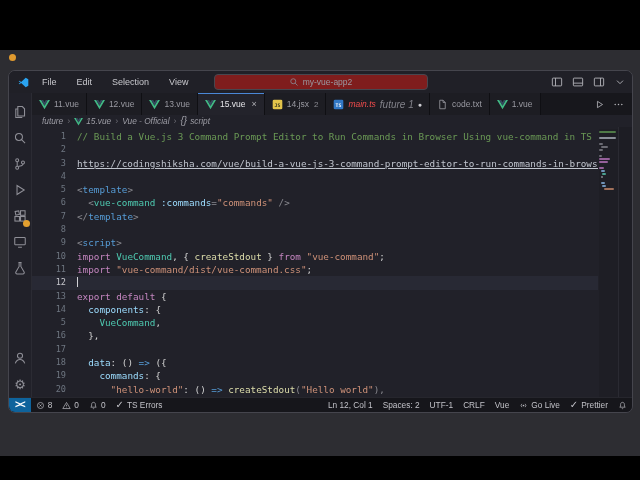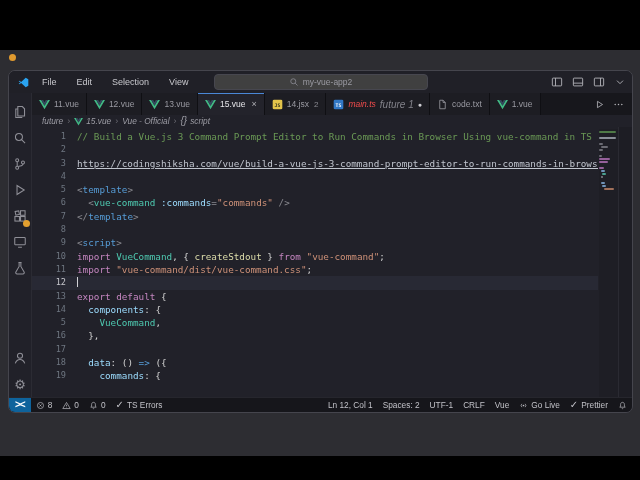--- a/index.html
+++ b/index.html
@@ -18,7 +18,7 @@
   .menu-item{padding:1px 5px;border-radius:3px;cursor:default;}
   .nav-arrows{display:flex;gap:8px;margin-left:26px;color:#9a9aa2;font-size:10px;}
   .search-box{position:absolute;left:50%;top:3px;transform:translateX(-50%);width:212px;height:14px;
-              background:#404040;border:1px solid #47474f;border-radius:4px;display:flex;align-items:center;
+              background:#7f1d1d;border:1px solid #47474f;border-radius:4px;display:flex;align-items:center;
               justify-content:center;gap:4px;color:#9a9aa2;font-size:8.5px;}
   .win-icons{position:absolute;right:6px;top:0;height:22px;display:flex;align-items:center;gap:9px;color:#b4b4ba;}
   

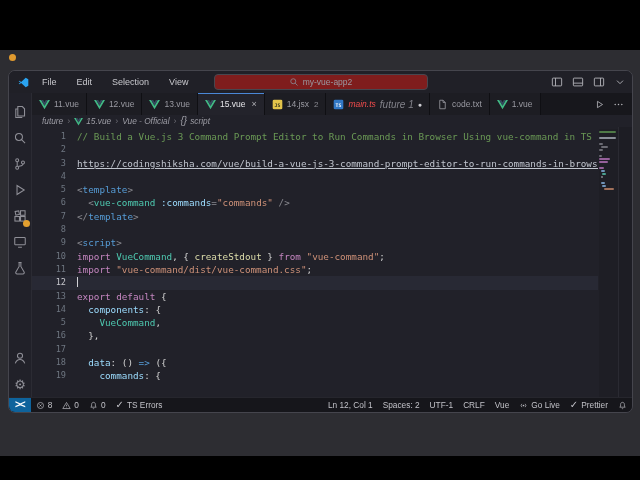--- a/index.html
+++ b/index.html
@@ -431,6 +431,10 @@
                 <span class="num">19</span>
                 <span class="code"><span class="tk-pl">    </span><span class="tk-attr">commands</span><span class="tk-pl">: {</span></span>
               </div>
+              <div class="line">
+                <span class="num">20</span>
+                <span class="code"><span class="tk-pl">      </span><span class="tk-str">"hello-world"</span><span class="tk-pl">: () </span><span class="tk-arw">=&gt;</span><span class="tk-pl"> </span><span class="tk-fn">createStdout</span><span class="tk-pn">(</span><span class="tk-str">"Hello world"</span><span class="tk-pn">),</span></span>
+              </div>
             </div>
           <div class="minimap" id="minimap">
               <div class="mm-line" style="margin-left: 0px; width: 16.72px; background: rgb(79, 122, 71);"></div>

